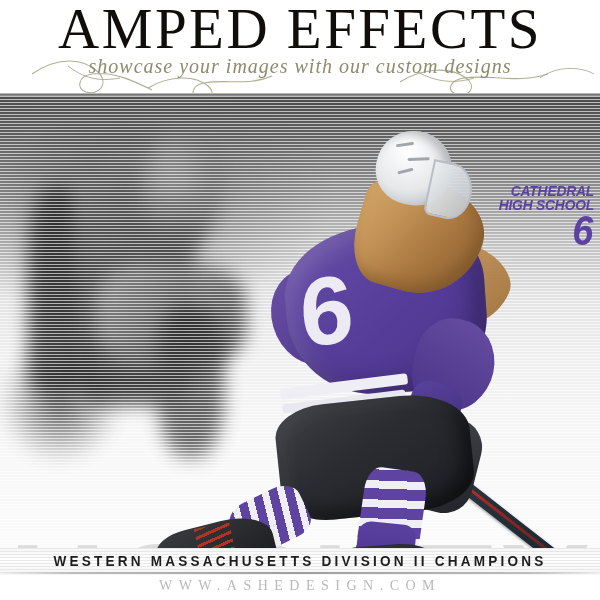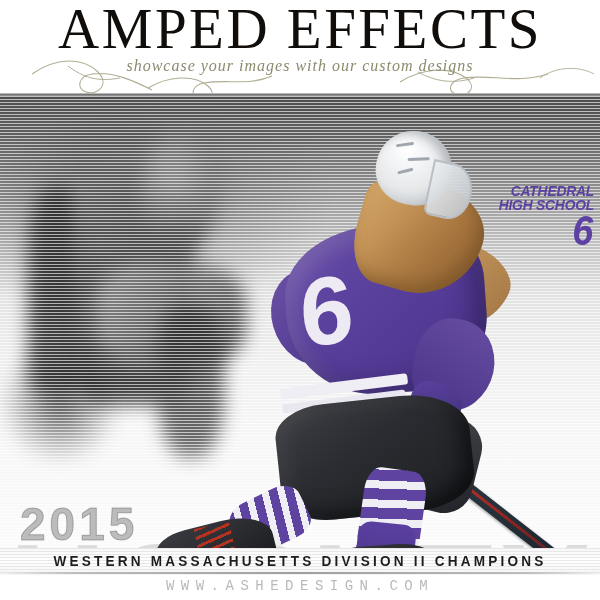--- a/index.html
+++ b/index.html
@@ -15,7 +15,7 @@
   }
   .hdr-sub{
     position:absolute;left:0;top:55px;width:600px;text-align:center;
-    font-family:"Liberation Serif",serif;font-style:italic;font-size:16px;line-height:22px;
+    font-family:"Liberation Serif",serif;font-style:italic;font-size:20px;line-height:22px;
     letter-spacing:1.0px;color:#8d8a6e;white-space:nowrap;z-index:3;
   }
   .flourish{position:absolute;z-index:2;pointer-events:none;}

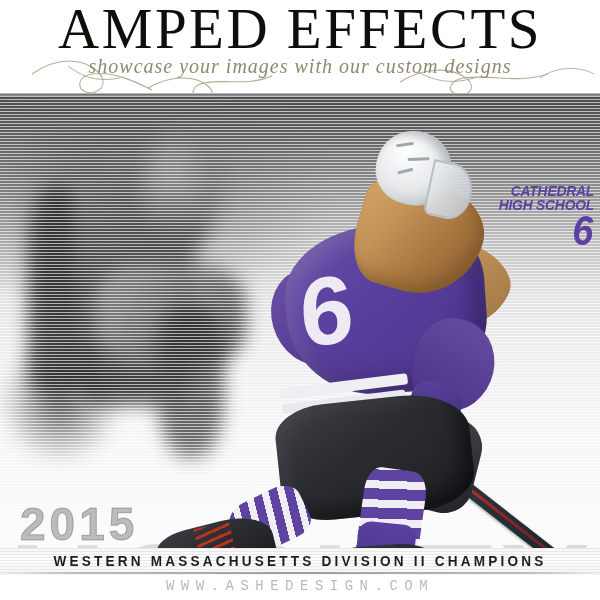--- a/index.html
+++ b/index.html
@@ -244,7 +244,6 @@
 
     </div>
 
-    <div class="wm-year">2015</div>
 
     <div class="scan"></div>
     <div class="topline"></div>

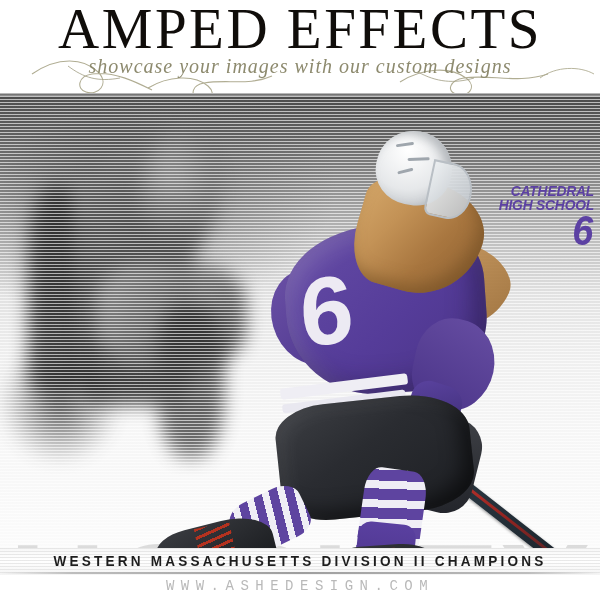--- a/index.html
+++ b/index.html
@@ -164,7 +164,7 @@
     font-family:"Liberation Sans",sans-serif;font-weight:bold;font-size:14px;line-height:18px;
     letter-spacing:3.3px;color:#1d1d1d;white-space:nowrap;z-index:8;transform:scaleX(.97);}
   .footer-url{position:absolute;left:0;top:577px;width:600px;text-align:center;
-    font-family:Liberation Mono, monospace;font-size:14px;line-height:18px;
+    font-family:Liberation Serif, serif;font-size:14px;line-height:18px;
     letter-spacing:6.5px;color:#b9b9b9;white-space:nowrap;z-index:8;}
   .sep{position:absolute;left:0;top:572px;width:600px;height:2px;
     background:linear-gradient(90deg,rgba(200,200,200,0),#bdbdbd 12%,#9e9e9e 50%,#bdbdbd 88%,rgba(200,200,200,0));z-index:8;}

